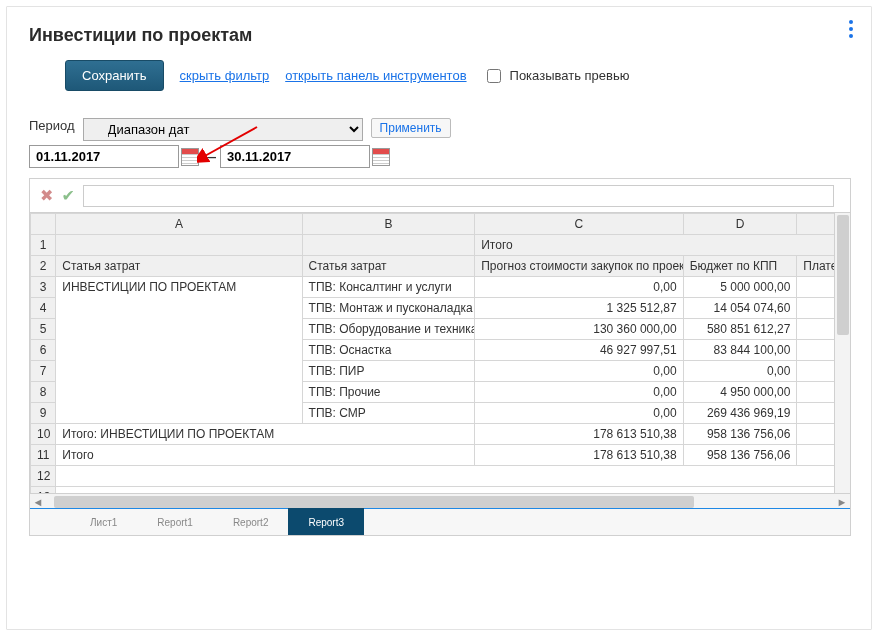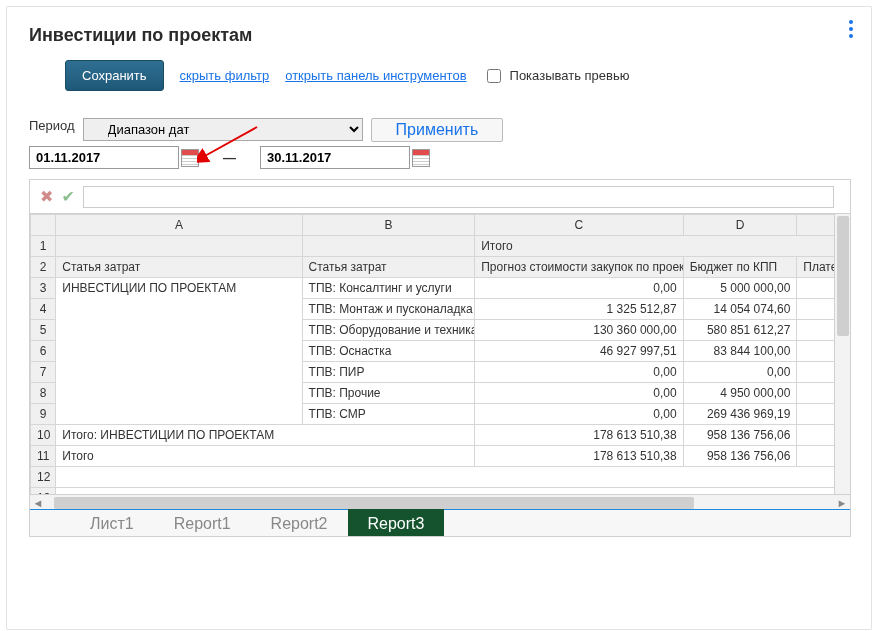--- a/index.html
+++ b/index.html
@@ -81,8 +81,8 @@
     border: 1px solid #aaa;
   }
   .btn-apply {
-    font-size: 16px;
-    padding: 2px 24px;
+    font-size: 12px;
+    padding: 2px 8px;
     border: 1px solid #bbb;
     background: #f7f7f7;
     color: #1a73e8;

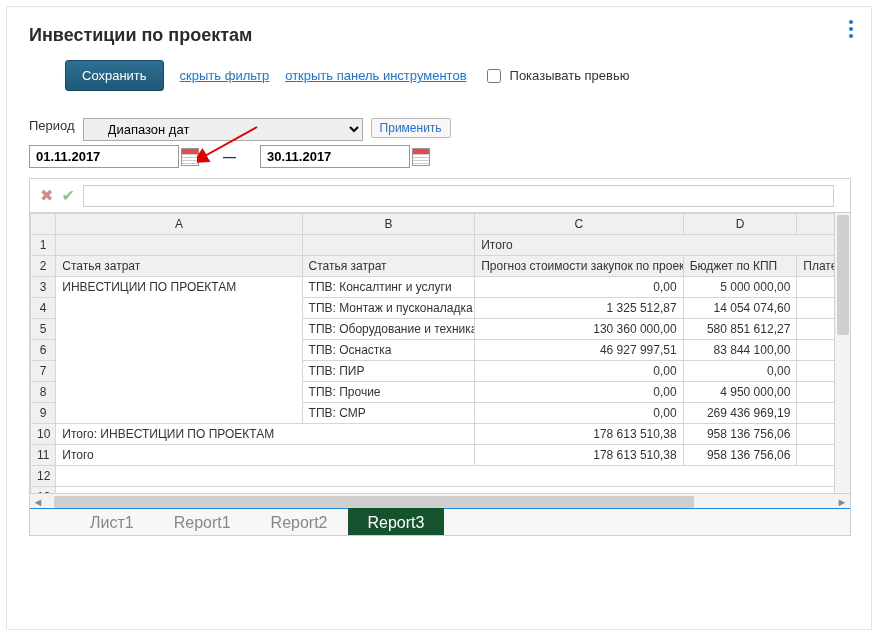--- a/index.html
+++ b/index.html
@@ -90,7 +90,7 @@
     cursor: pointer;
   }
   .dates-row {
-    display: flex; align-items: center; gap: 20px;
+    display: flex; align-items: center; gap: 0;
     margin-bottom: 10px;
   }
   .date-box {

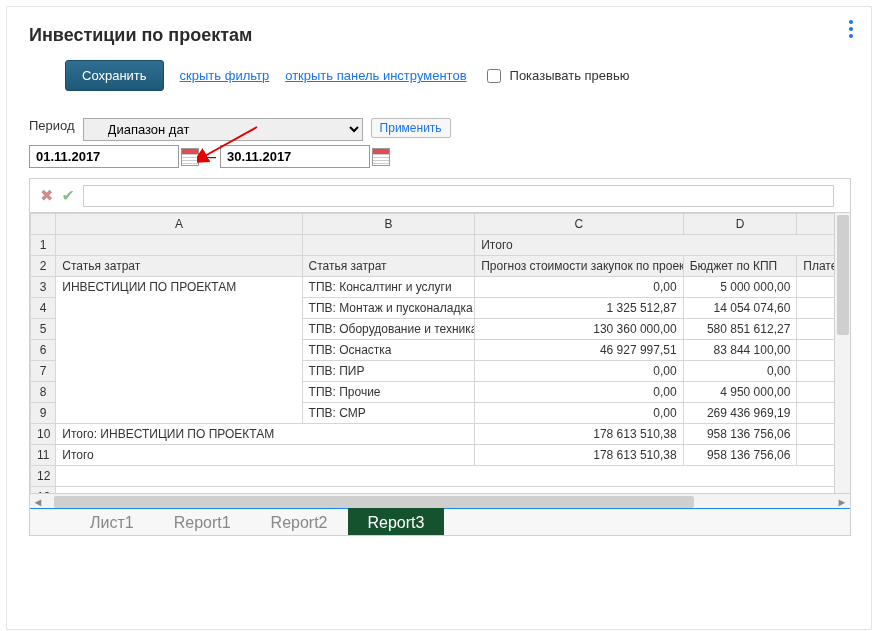--- a/index.html
+++ b/index.html
@@ -228,7 +228,7 @@
   .tab {
     padding: 0 20px;
     display: flex; align-items: center;
-    font-size: 16px;
+    font-size: 10px;
     color: #888;
     border-top: 2px solid transparent;
     cursor: pointer;

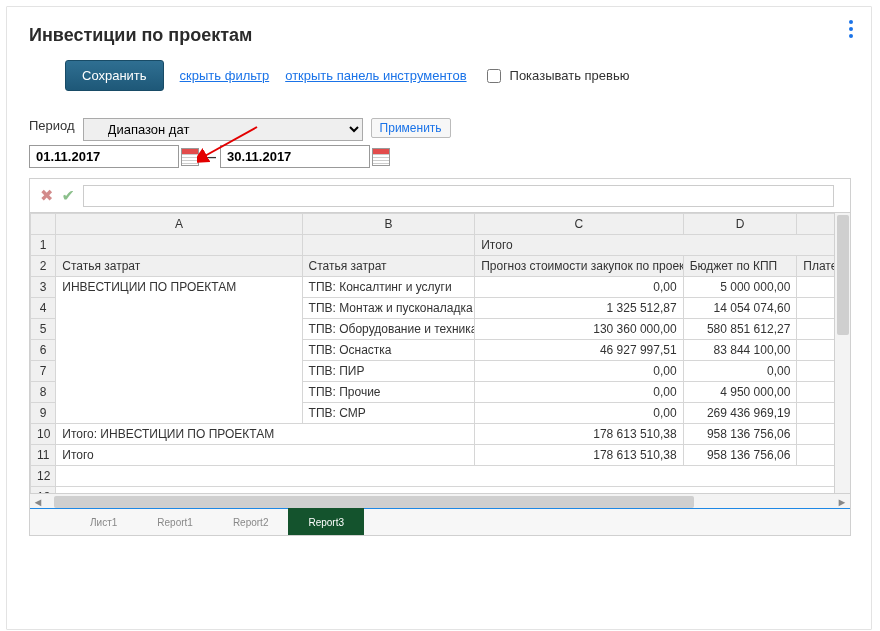--- a/index.html
+++ b/index.html
@@ -236,7 +236,7 @@
     margin-top: -1px;
   }
   .tab.active {
-    background: #14532d;
+    background: #0c4a6e;
     color: #fff;
   }
 </style>

